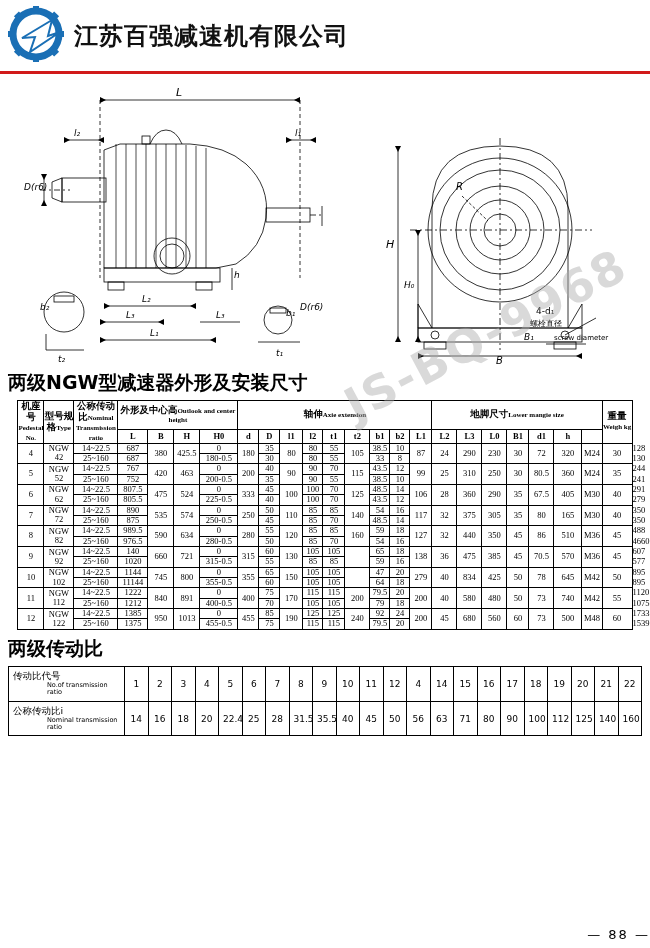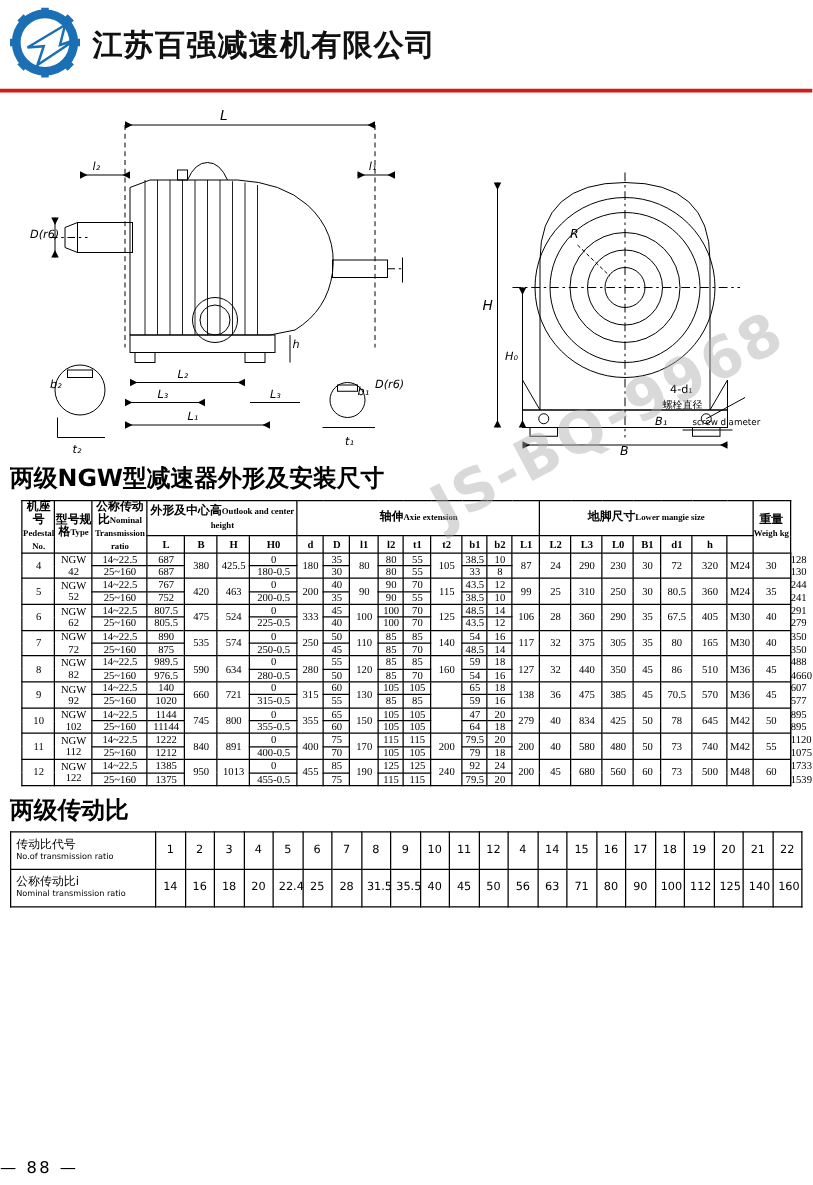--- a/index.html
+++ b/index.html
@@ -112,7 +112,7 @@
     line-height:1.15;
   }
   .lbl .cn { font-size: 9.5px; display:block; }
-  .lbl .en { font-size: 6.5px; display:block; }
+  .lbl .en { font-size: 6.5px; display:block;margin-left:34px; }
   
   .footer {
     position:absolute;

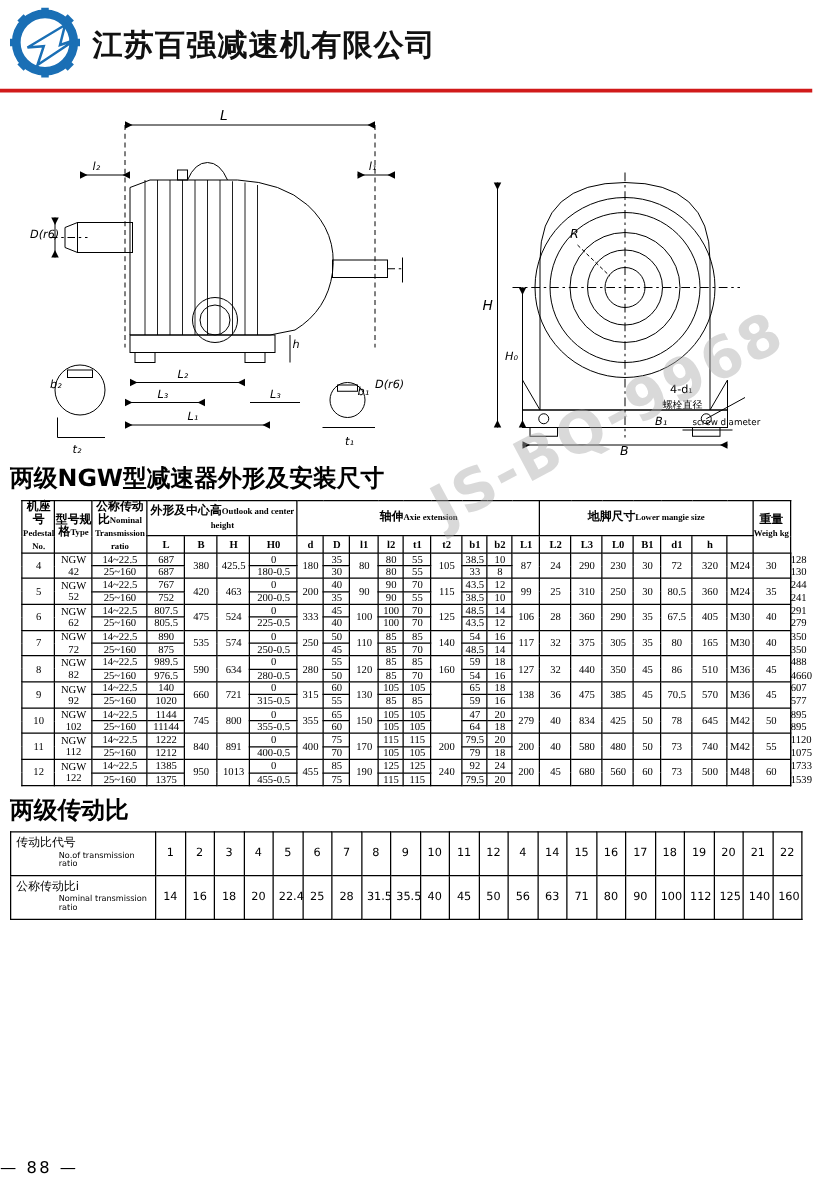--- a/index.html
+++ b/index.html
@@ -117,7 +117,7 @@
   .footer {
     position:absolute;
     bottom: 6px; left:0; right:0;
-    text-align:left;
+    text-align:right;
     font-size: 13px;
     letter-spacing: 2px;
   }

